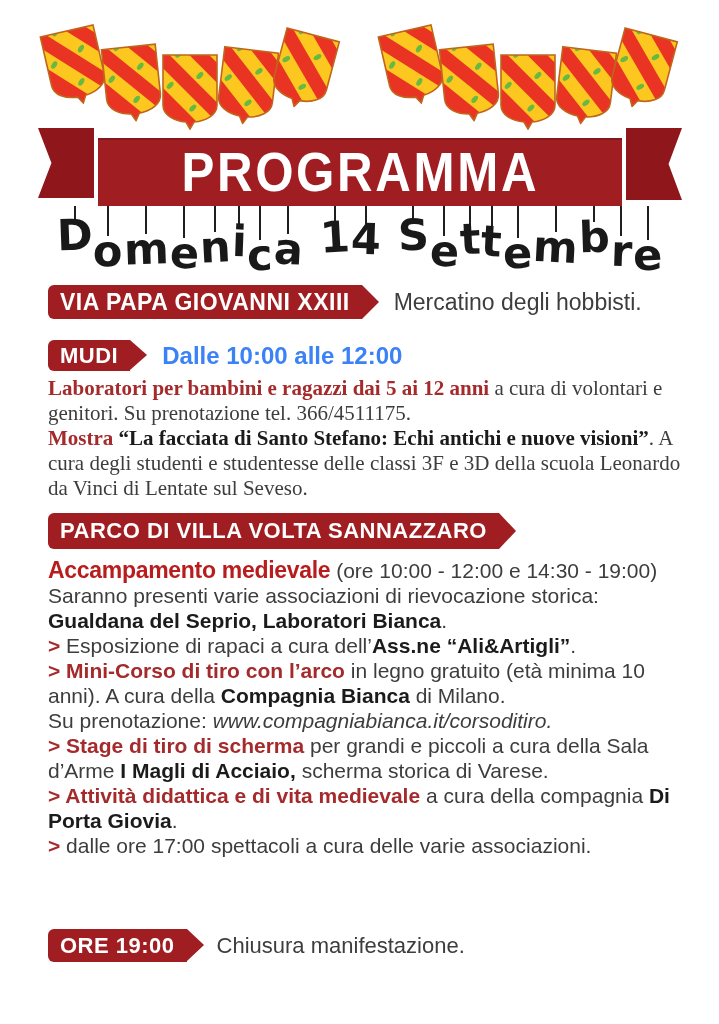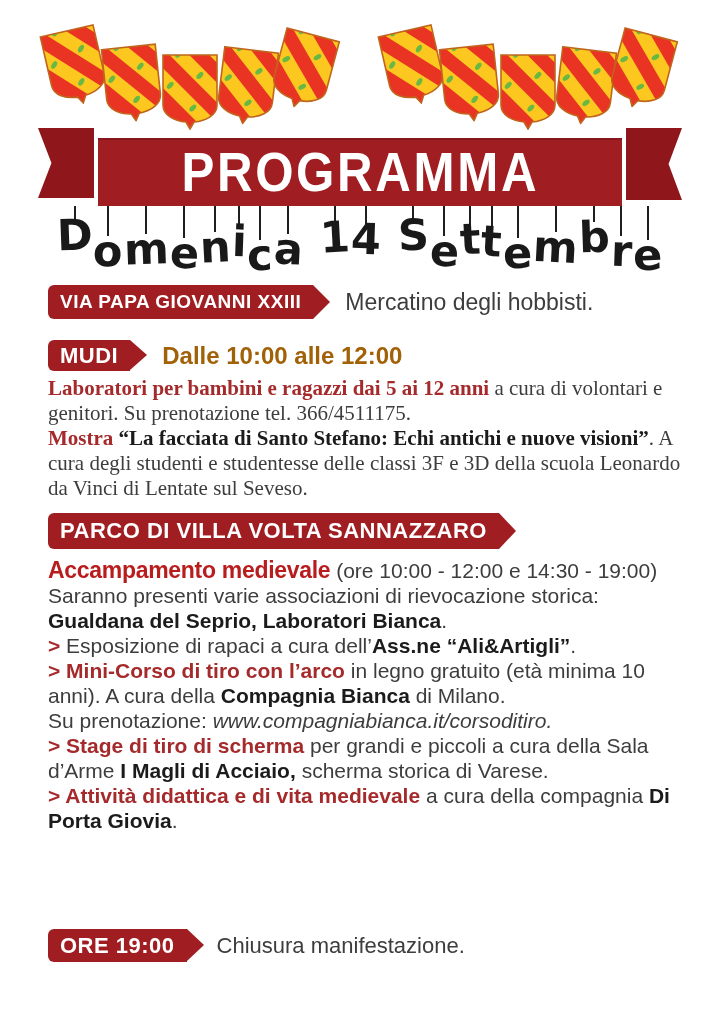--- a/index.html
+++ b/index.html
@@ -226,7 +226,7 @@
     </div>
 
   <div class="tag-row" style="left:48px; top:285px;">
-    <div class="tag" style="--h:34px; font-size:19px;">
+    <div class="tag" style="--h:34px; font-size:23px;">
       <span>VIA PAPA GIOVANNI XXIII</span>
     </div>
     <span class="side-text" style="margin-left:32px; font-size:23px;">Mercatino degli hobbisti.</span>

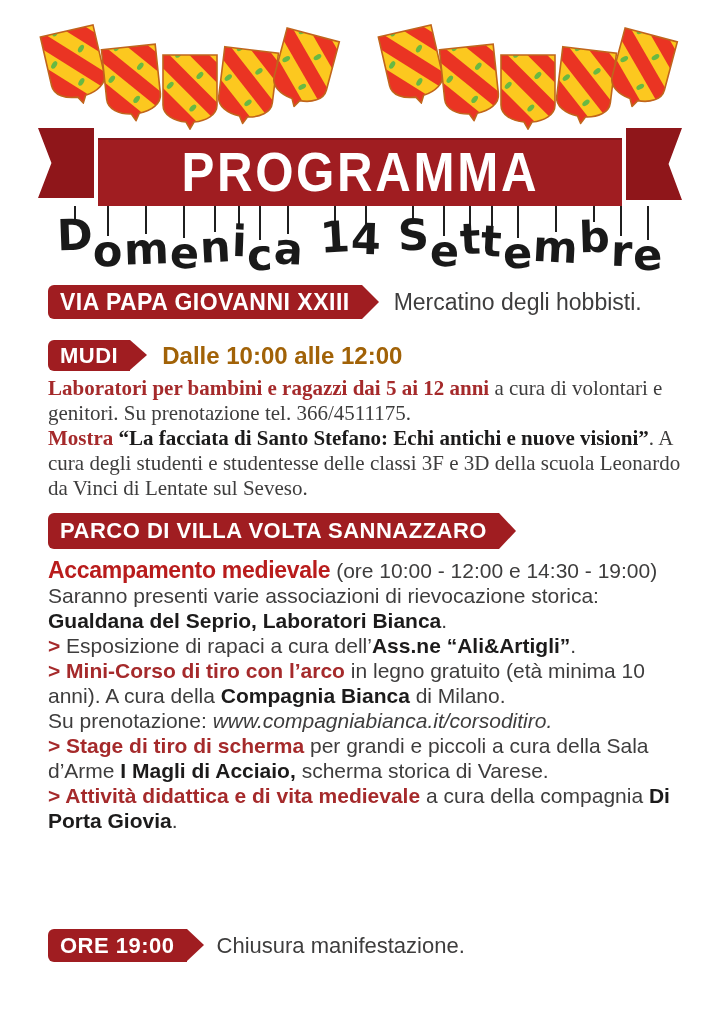--- a/index.html
+++ b/index.html
@@ -236,7 +236,7 @@
     <div class="tag" style="--h:31px; font-size:22px;">
       <span>MUDI</span>
     </div>
-    <span style="margin-left:32px; font-size:24px; font-weight:700; color:#a16207;">Dalle 10:00 alle 12:00</span>
+    <span style="margin-left:32px; font-size:24px; font-weight:700; color:#3b82f6;">Dalle 10:00 alle 12:00</span>
   </div>
   <div class="flow" style="top:376px;font-family:Liberation Serif, serif;">
       <p><span class="run-rb">Laboratori per bambini e ragazzi dai 5 ai 12 anni</span><span class="run-p"> a cura di volontari e genitori. Su prenotazione tel. 366/4511175.</span></p>

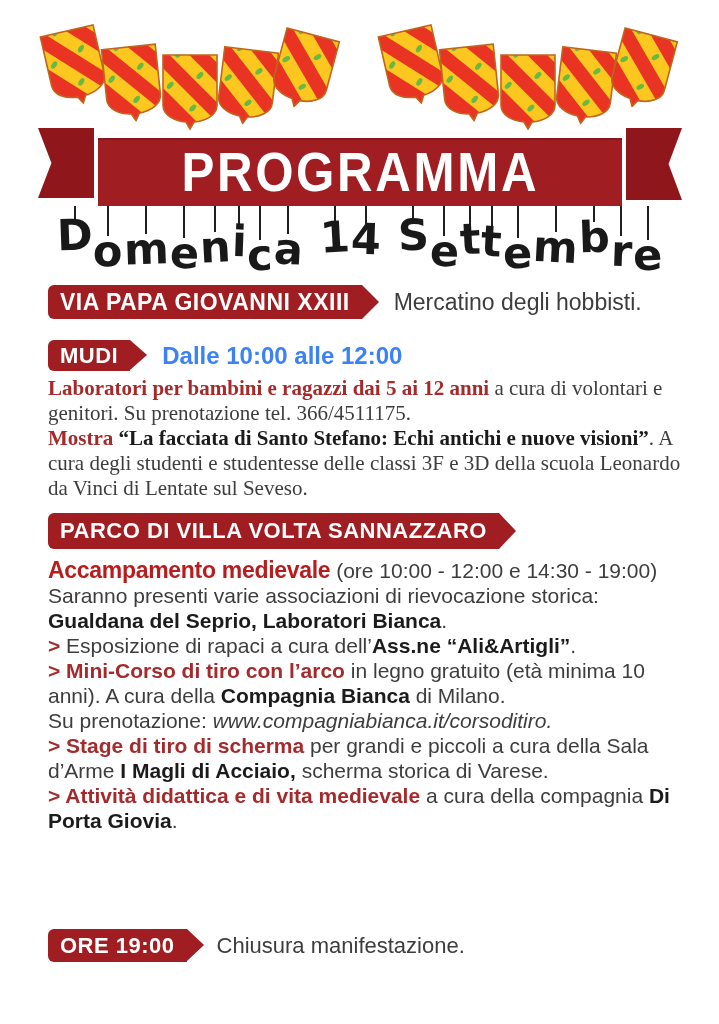--- a/index.html
+++ b/index.html
@@ -256,6 +256,7 @@
       <p><span class="run-p">Su prenotazione: </span><span class="run-i">www.compagniabianca.it/corsoditiro.</span></p>
       <p><span class="run-ar">&gt; Stage di tiro di scherma</span><span class="run-p"> per grandi e piccoli a cura della Sala d’Arme </span><span class="run-b">I Magli di Acciaio,</span><span class="run-p"> scherma storica di Varese.</span></p>
       <p><span class="run-ar">&gt; Attività didattica e di vita medievale</span><span class="run-p"> a cura della compagnia </span><span class="run-b">Di Porta Giovia</span><span class="run-p">.</span></p>
+      <p><span class="run-ar">&gt; </span><span class="run-p">dalle ore 17:00 spettacoli a cura delle varie associazioni.</span></p>
     </div>
 
   <div class="tag-row" style="left:48px; top:929px;">

